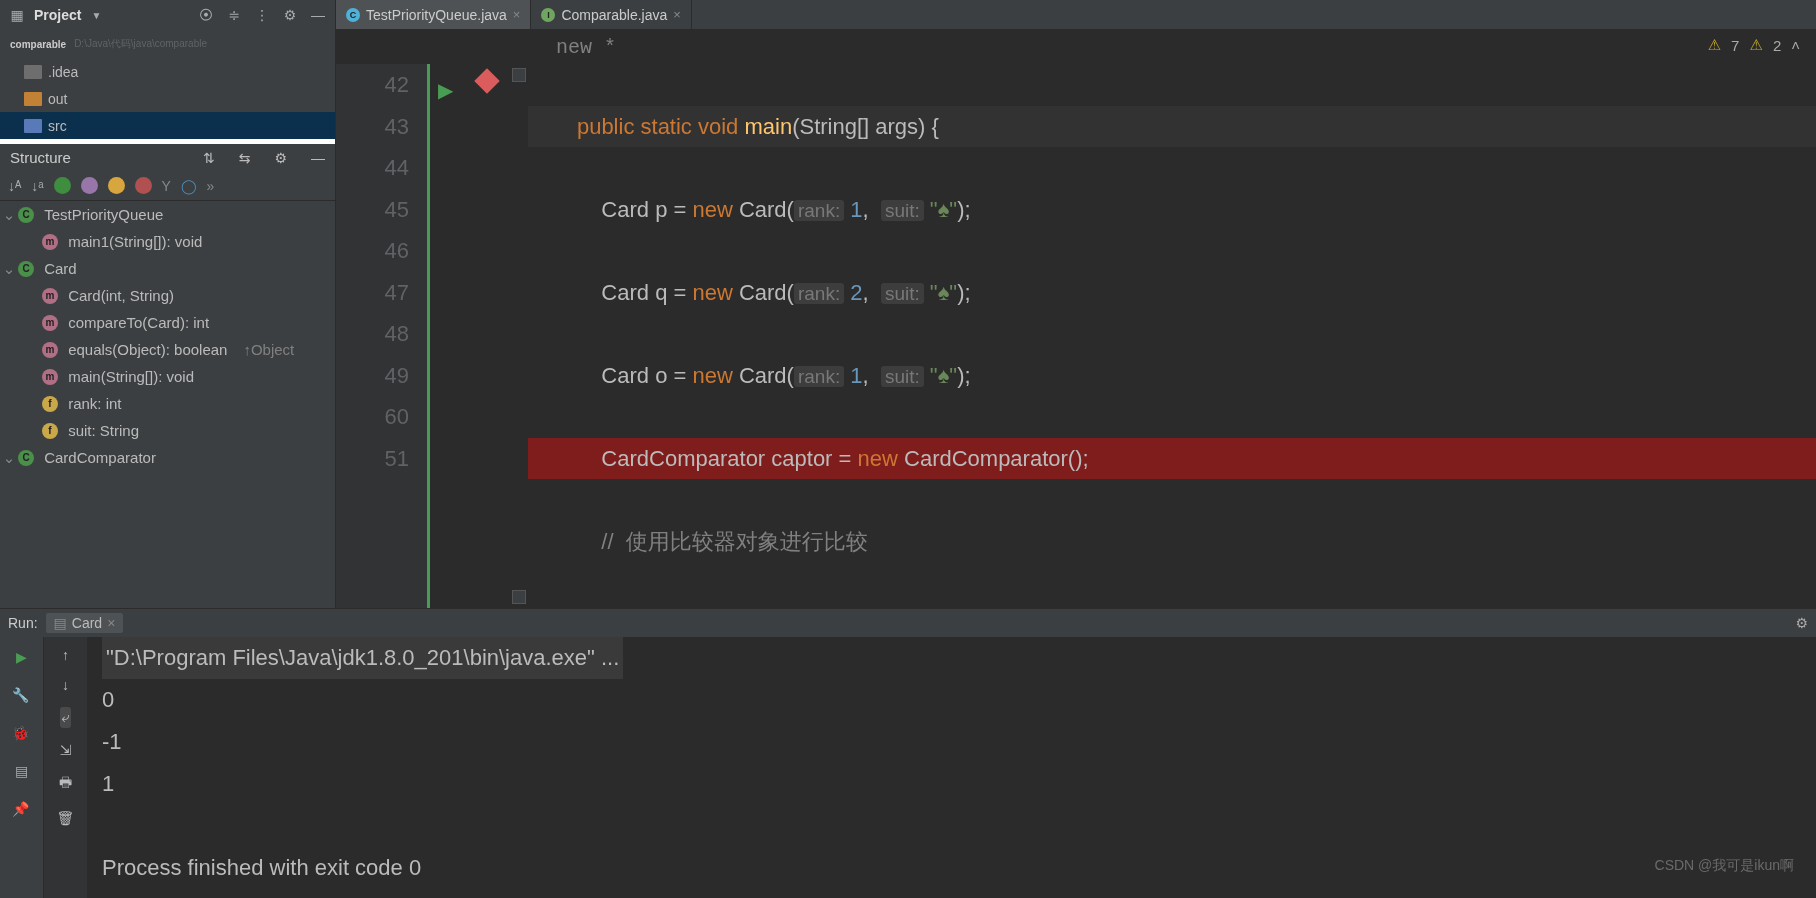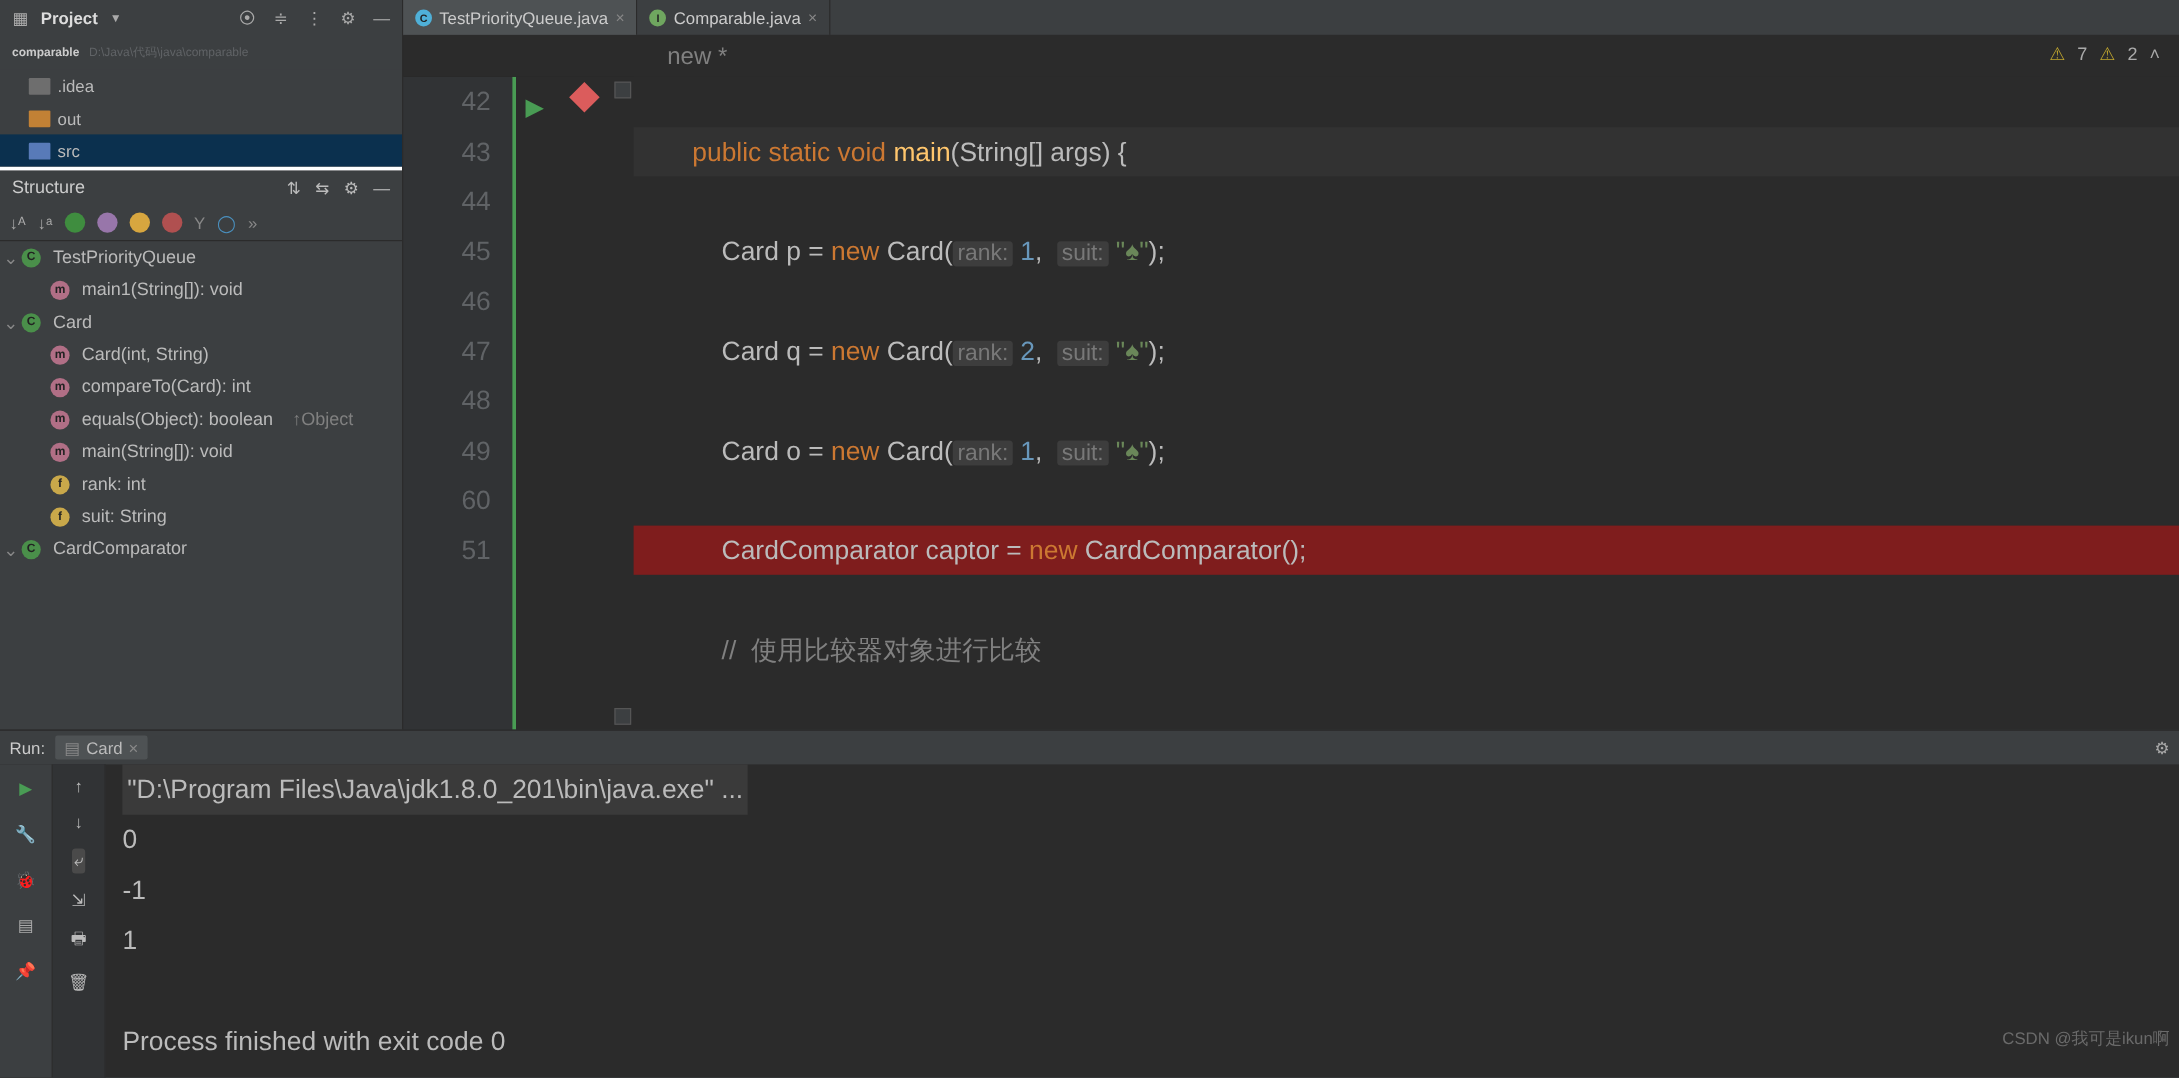--- a/index.html
+++ b/index.html
@@ -69,7 +69,7 @@
   .tab .fico{width:14px;height:14px;border-radius:50%;display:flex;align-items:center;justify-content:center;font-size:9px;font-weight:bold;color:#222}
   .tab .close{color:#888;font-size:13px}
   .crumb-bar{height:34px;display:flex;align-items:center;padding-left:220px;background:var(--bg);position:relative}
-  .crumb-bar .crumb{color:var(--text-dim);font-size:20px;font-family:Liberation Sans, sans-serif}
+  .crumb-bar .crumb{color:var(--text-dim);font-size:20px;font-family:Liberation Mono, monospace}
   .inspections{position:absolute;right:16px;top:6px;display:flex;align-items:center;gap:10px;color:#aaa;font-size:15px}
   .warn-ico{color:var(--warn)}
   .editor-body{flex:1;display:flex;font-family:Consolas,"Courier New",monospace;font-size:22px;line-height:41.5px;position:relative;overflow:hidden}

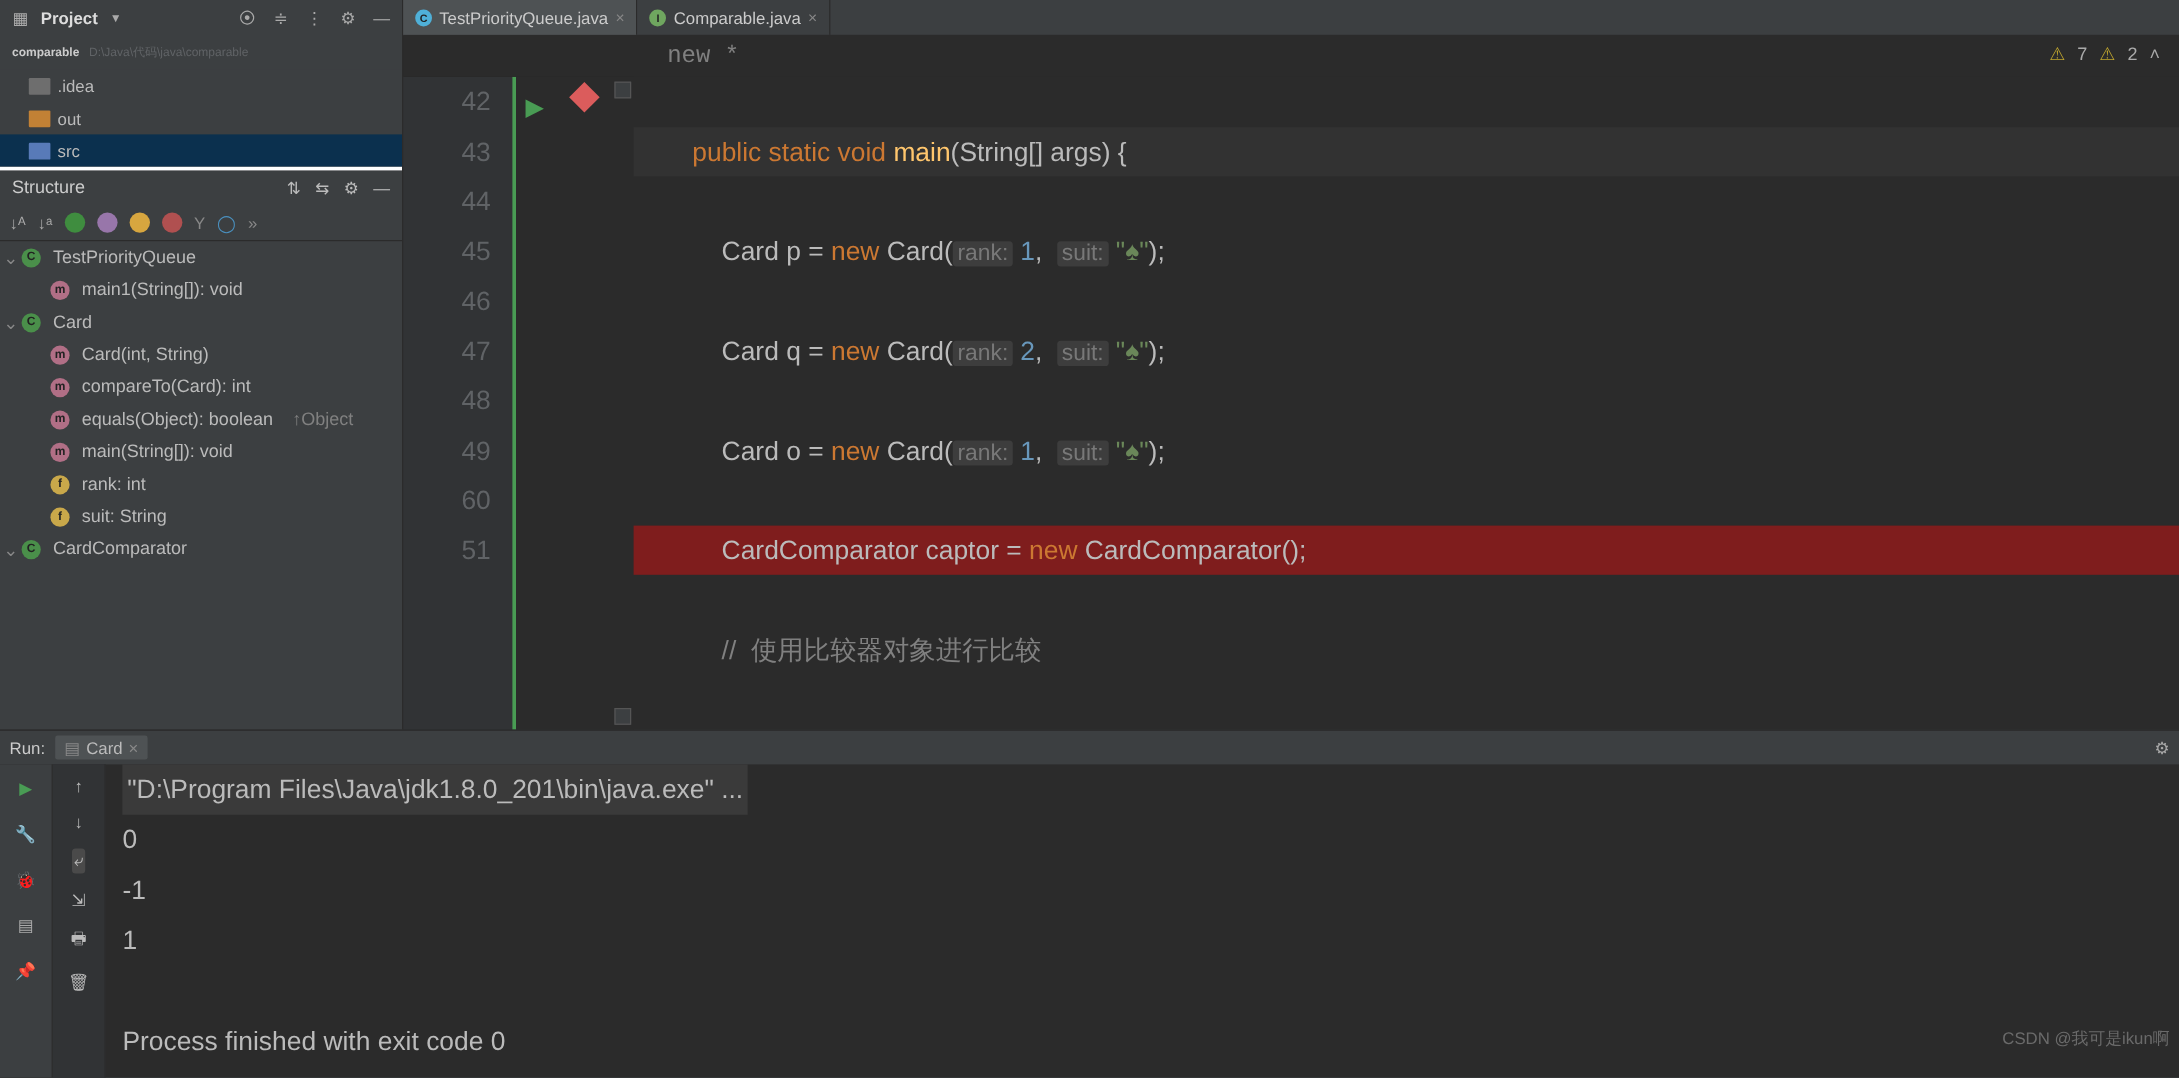--- a/index.html
+++ b/index.html
@@ -45,7 +45,7 @@
   .fld-ico.grey{background:#6e6e6e;border-radius:1px}
   .fld-ico.orange{background:#c28135;border-radius:1px}
   .fld-ico.blue{background:#587ab8;border-radius:1px}
-  .structure-hdr{height:32px;display:flex;align-items:center;padding:0 10px;border-top:3px solid #ffffff;gap:12px}
+  .structure-hdr{height:32px;display:flex;align-items:center;padding:0 10px;border-top:5px solid #ffffff;gap:24px}
   .structure-hdr .title{flex:1;color:#ccc;font-size:15px}
   .tool-row{height:30px;display:flex;align-items:center;padding:0 8px;gap:10px;border-bottom:1px solid #2b2b2b}
   .tool-row .circ{width:17px;height:17px;border-radius:50%}

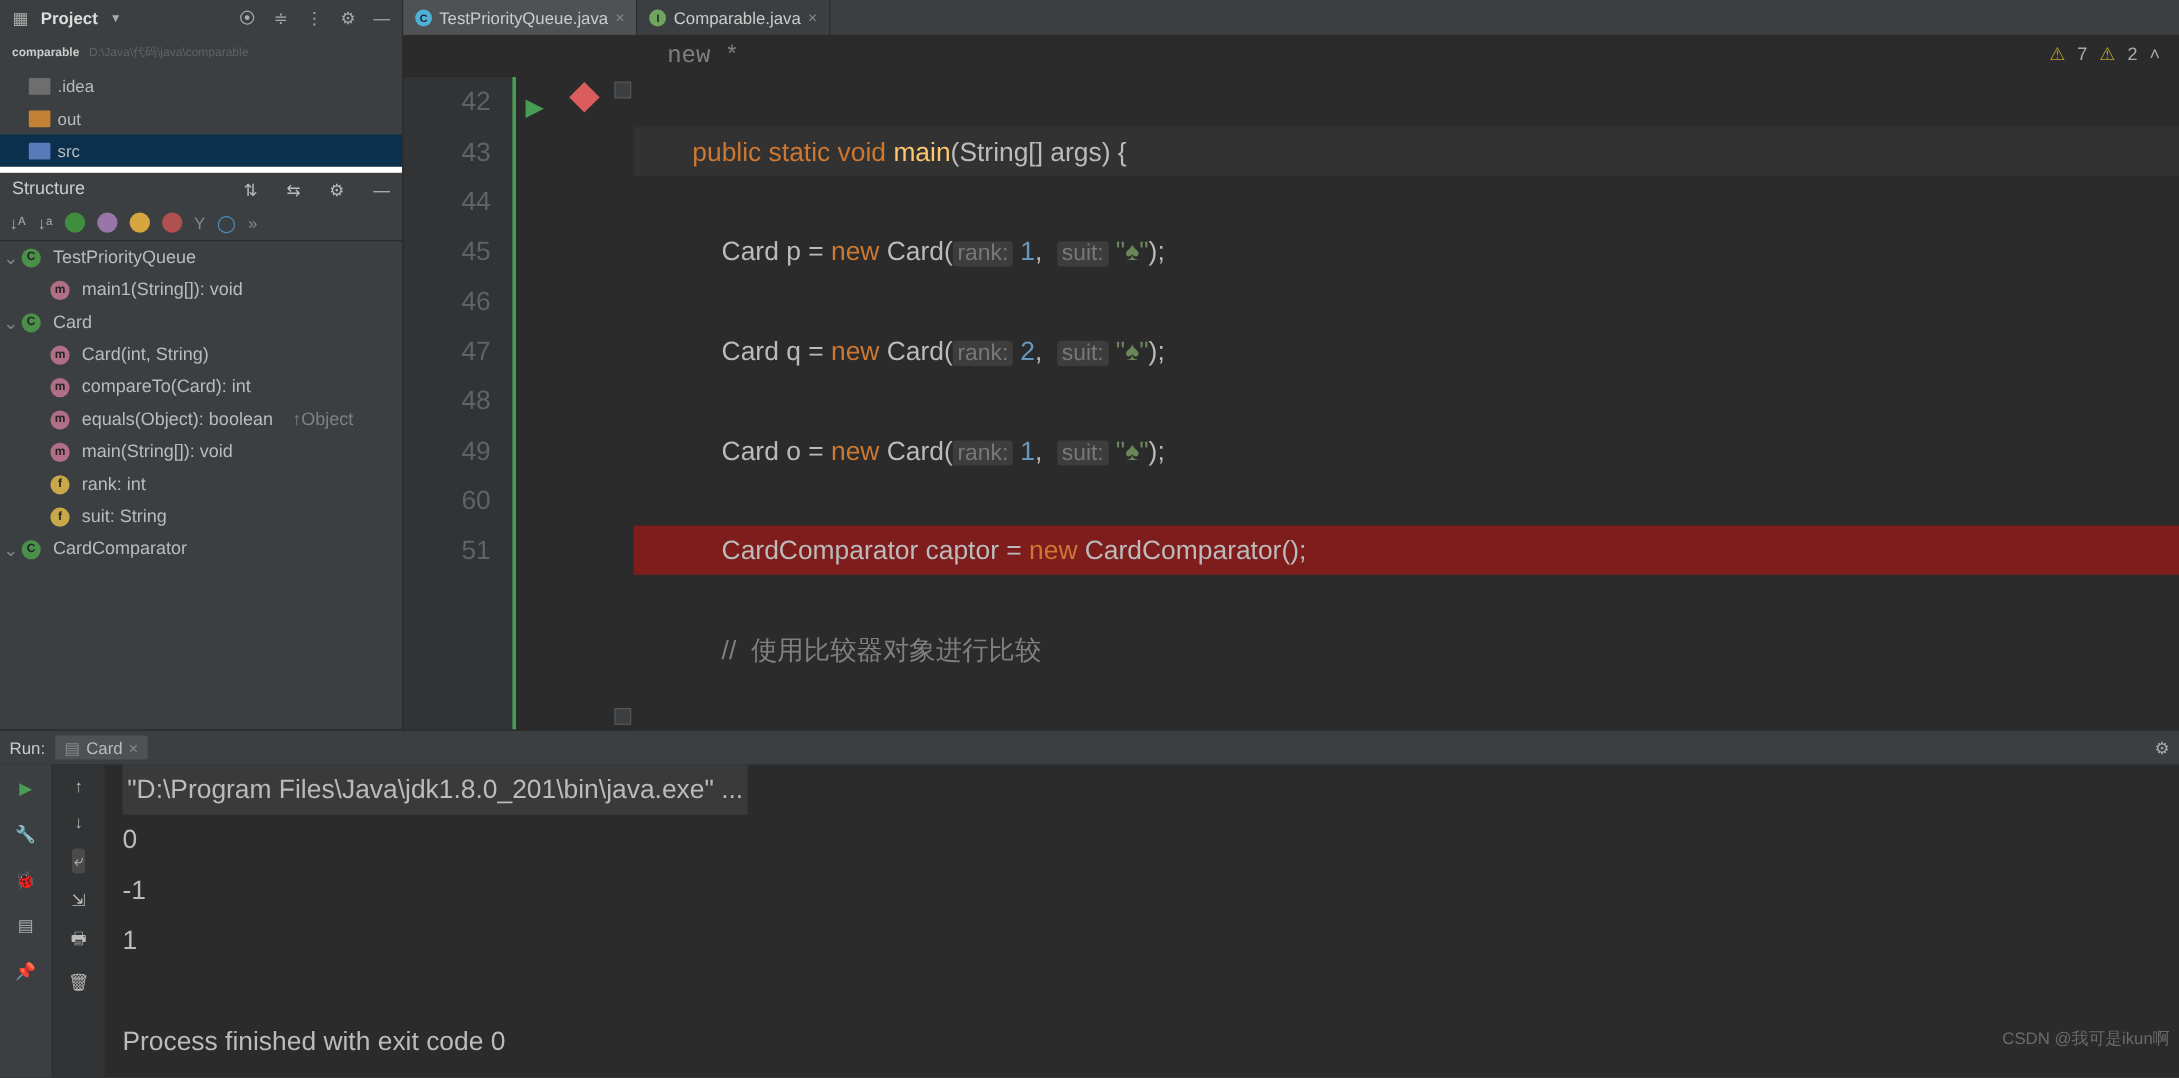--- a/index.html
+++ b/index.html
@@ -101,7 +101,7 @@
   .run-tools2{width:44px;display:flex;flex-direction:column;align-items:center;padding-top:10px;gap:14px;background:var(--bg-darker);border-right:1px solid #2b2b2b}
   .console{flex:1;font-family:Consolas,monospace;font-size:22px;line-height:42px;padding:0 14px;color:var(--text);position:relative}
   .console .cmdline{background:#3a3a3a;display:inline-block;padding:0 4px}
-  .watermark{position:absolute;right:8px;bottom:12px;color:#6a6a6a;font-size:14px}
+  .watermark{position:absolute;right:22px;bottom:12px;color:#6a6a6a;font-size:14px}
 </style>
 </head>
 <body>

